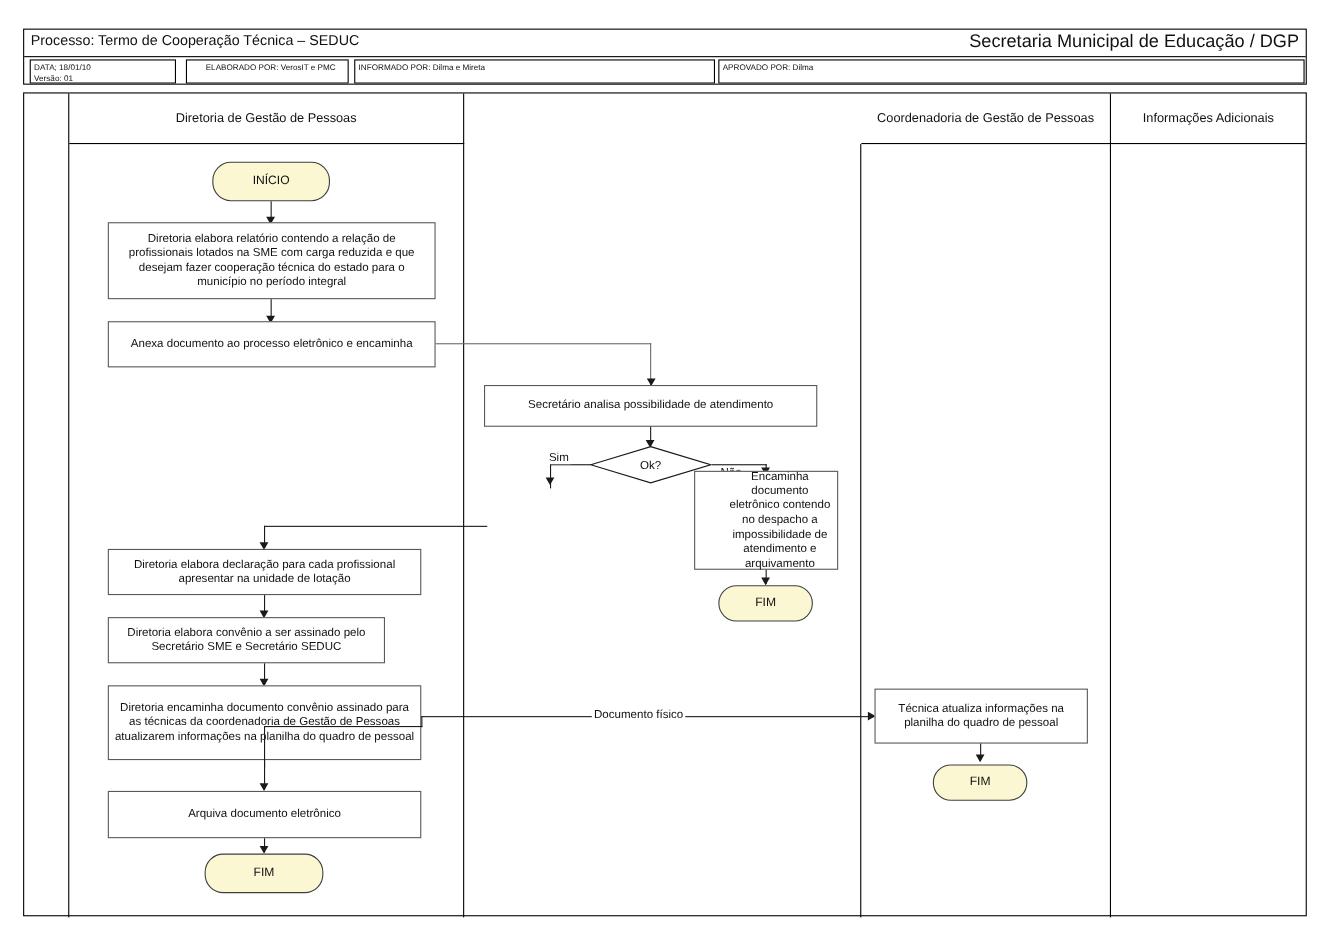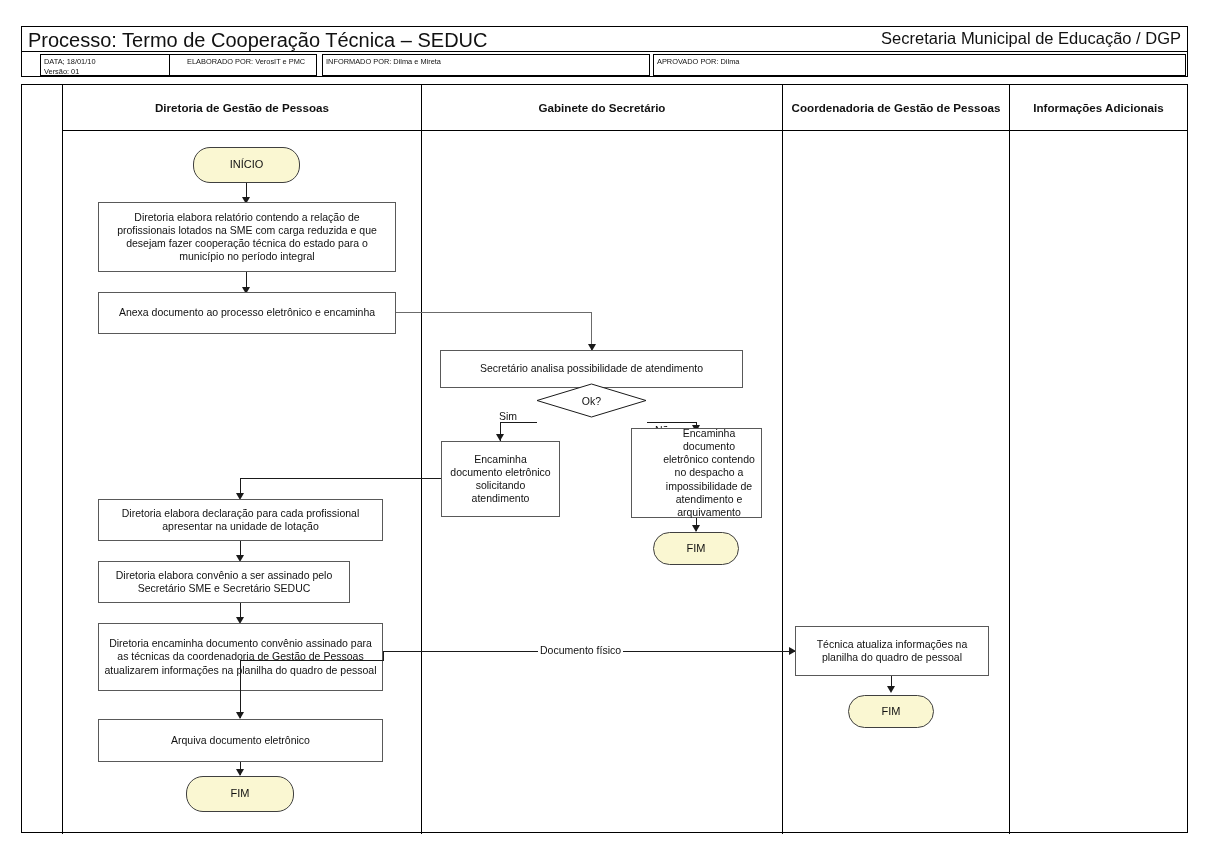--- a/index.html
+++ b/index.html
@@ -37,7 +37,7 @@
   .hdr-title-left {
     position: absolute;
     left: 6px; top: 2px;
-    font-size: 20px;
+    font-size: 13px;
     color: #111;
     white-space: nowrap;
   }

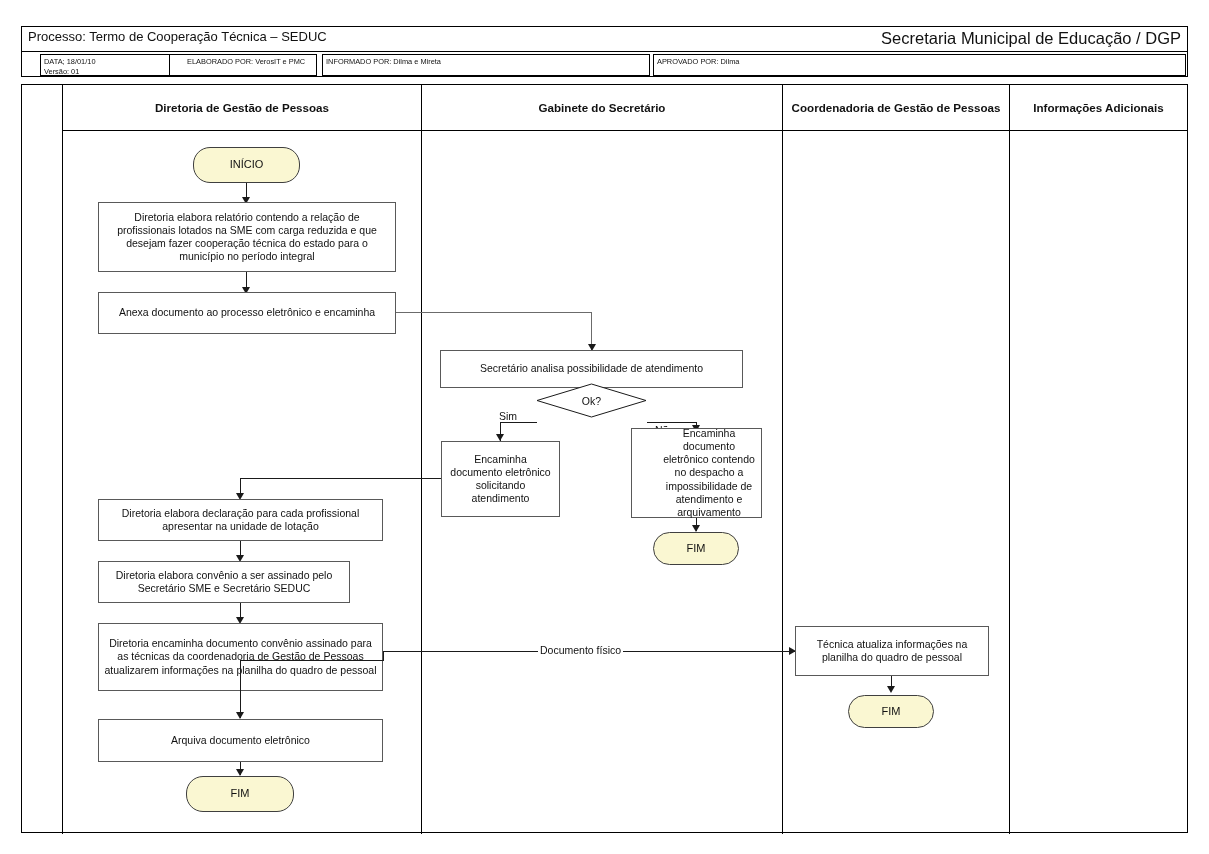--- a/index.html
+++ b/index.html
@@ -60,7 +60,7 @@
     line-height: 9.5px;
     background: #fff;
   }
-  .meta-a { left: 18px;   width: 133px; }
+  .meta-a { left: 5px;   width: 133px; }
   .meta-b { left: 147px; width: 148px; padding-left: 17px; }
   .meta-c { left: 300px; width: 328px; }
   .meta-d { left: 631px; width: 533px; }

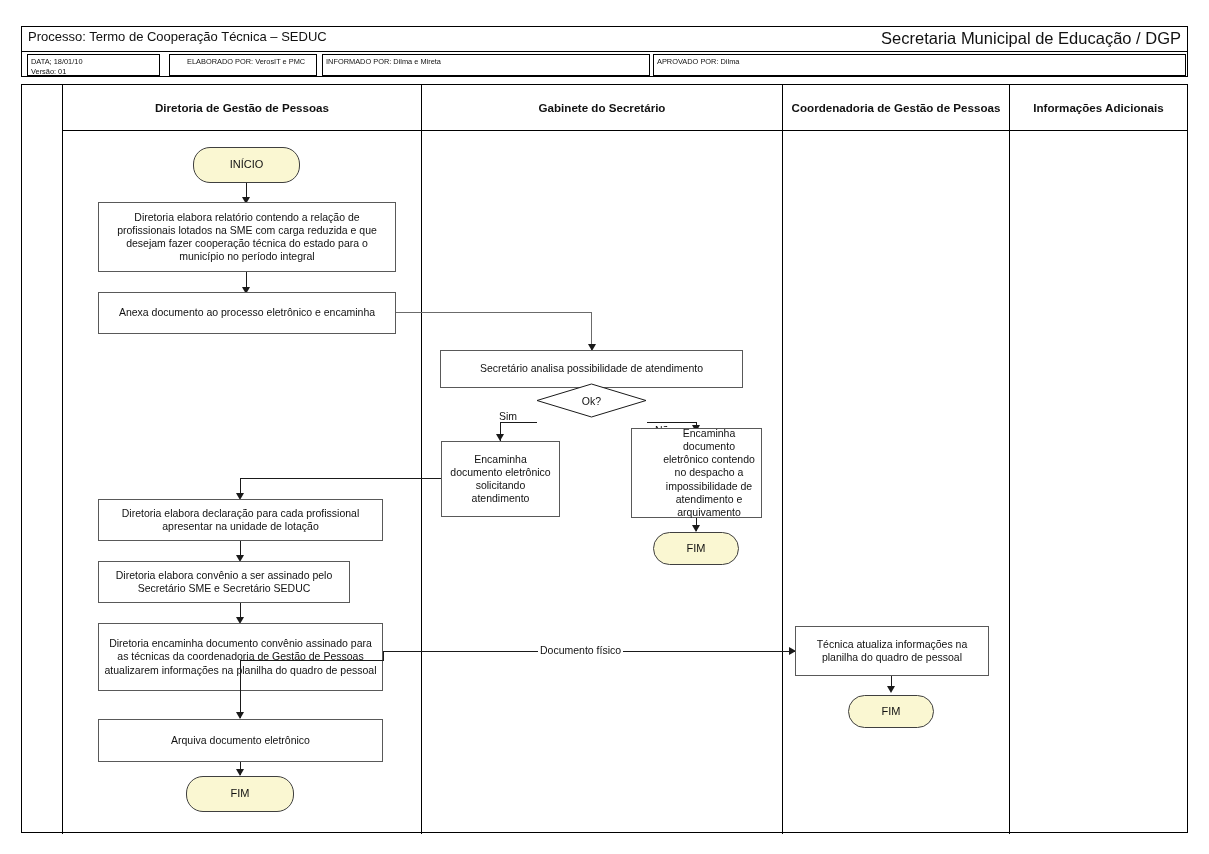--- a/index.html
+++ b/index.html
@@ -74,7 +74,6 @@
     height: 749px;
     border: 1px solid #000;
     box-sizing: border-box;
-    font-weight: bold;
   }
   .lane-head {
     position: absolute;

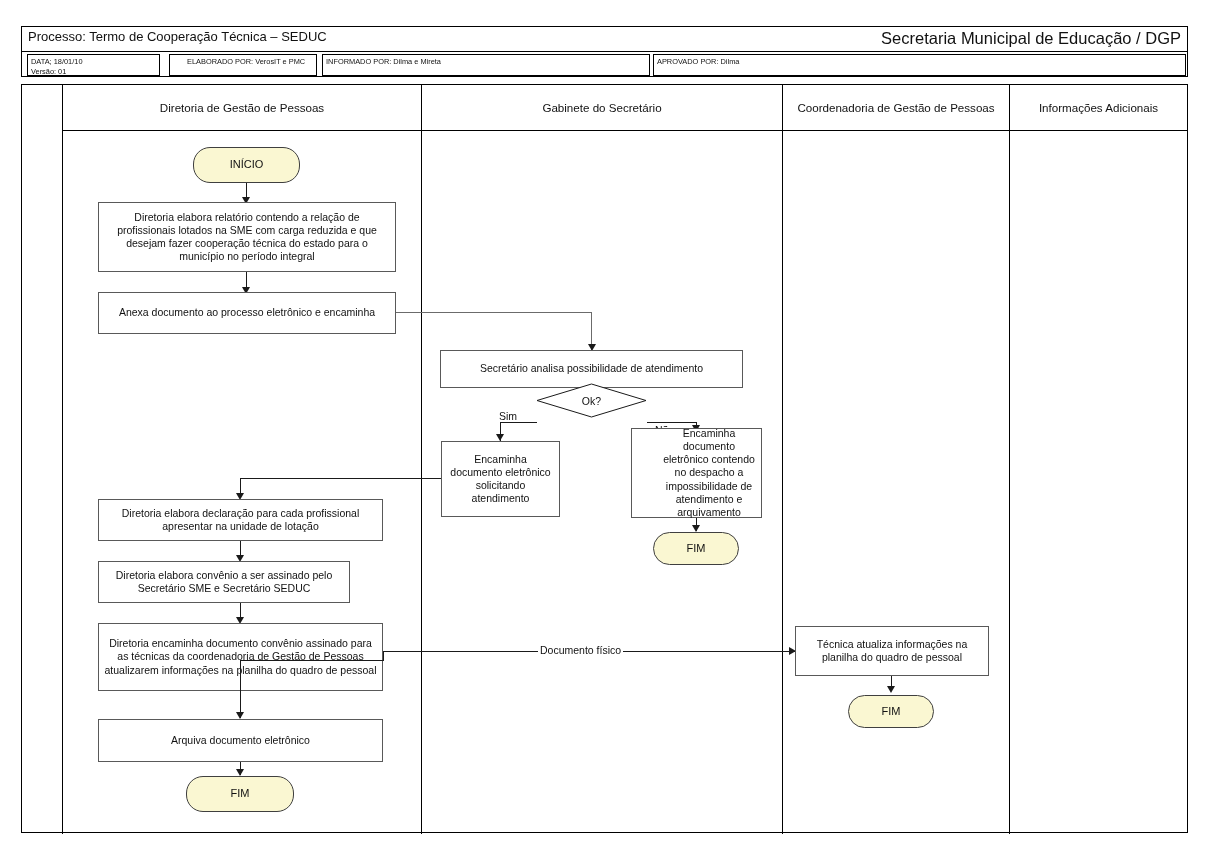--- a/index.html
+++ b/index.html
@@ -203,9 +203,6 @@
     </div>
     <div class="lane-body" style="left:41px; width:359px;"></div>
 
-    <div class="lane-head" style="left:400px; width:361px;">
-      <span>Gabinete do Secretário</span>
-    </div>
     <div class="lane-body" style="left:400px; width:361px;"></div>
 
     <div class="lane-head" style="left:761px; width:227px;">

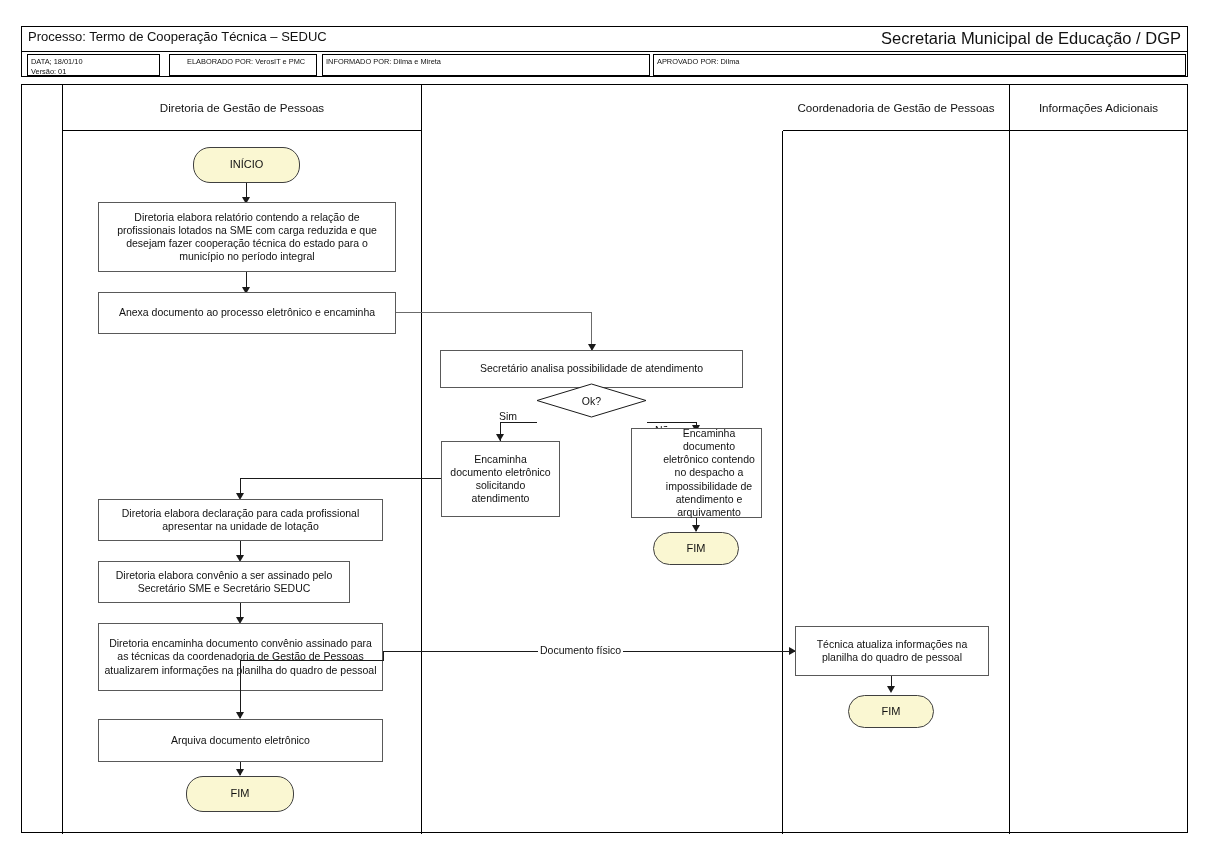--- a/index.html
+++ b/index.html
@@ -270,7 +270,7 @@
   <div class="conn conn-v" style="left:591px; top:388px; height:17px;"></div>
   <div class="arrow-down" style="left:587px; top:400px;"></div>
 
-  <div class="decision-wrap" style="left:536px; top:383px; width:111px; height:35px;">
+  <div class="decision-wrap" style="left:536px; top:405px; width:111px; height:35px;">
     <svg width="111" height="35" viewBox="0 0 111 35">
       <polygon points="55.5,1 110,17.5 55.5,34 1,17.5" fill="#ffffff" stroke="#1a1a1a" stroke-width="1"></polygon>
     </svg>

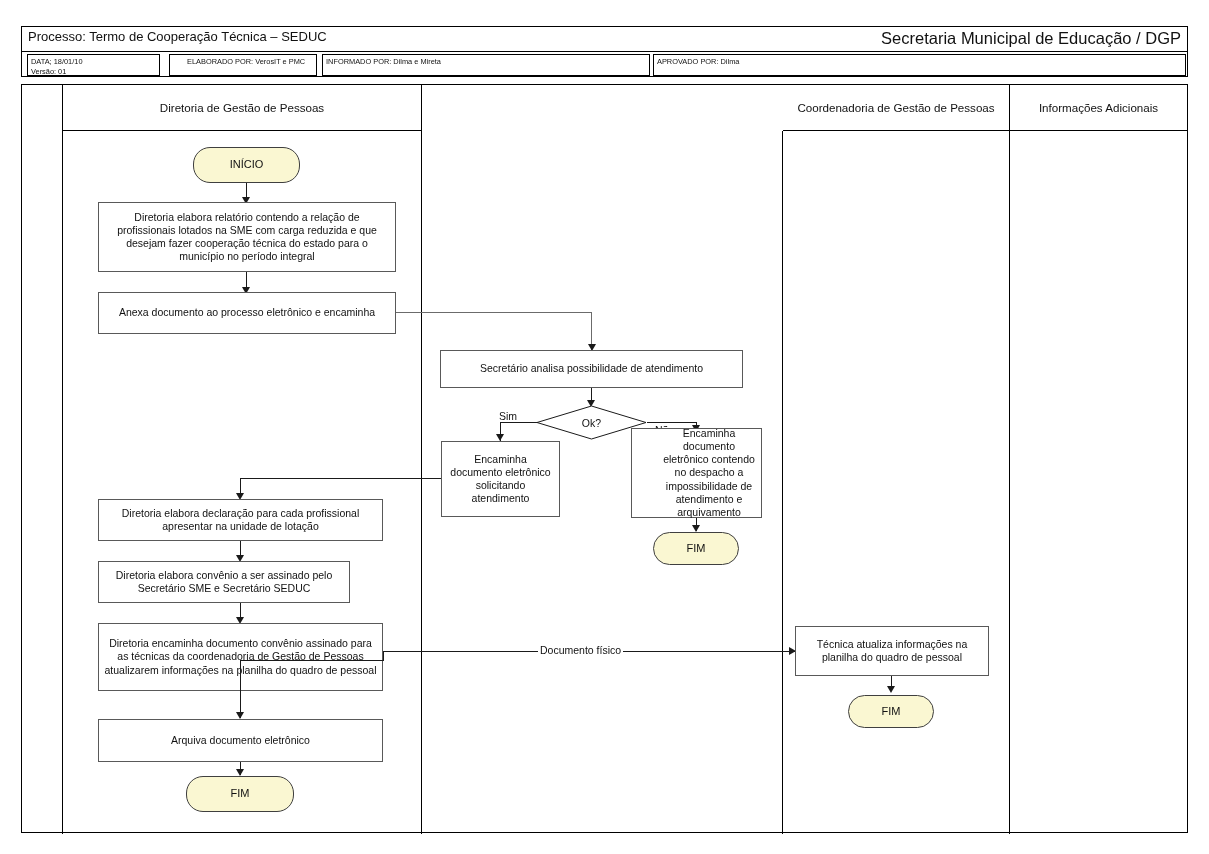--- a/index.html
+++ b/index.html
@@ -282,7 +282,6 @@
   <div class="arrow-down" style="left:496px; top:434px;"></div>
   <div class="edge-label" style="left:497px; top:410px;">Sim</div>
 
-  <div class="shape process" style="left:441px; top:441px; width:119px; height:76px;">Encaminha documento eletrônico solicitando atendimento</div>
 
   <div class="conn conn-h" style="left:647px; top:422px; width:50px;"></div>
   <div class="conn conn-v" style="left:696px; top:422px; height:15px;"></div>

